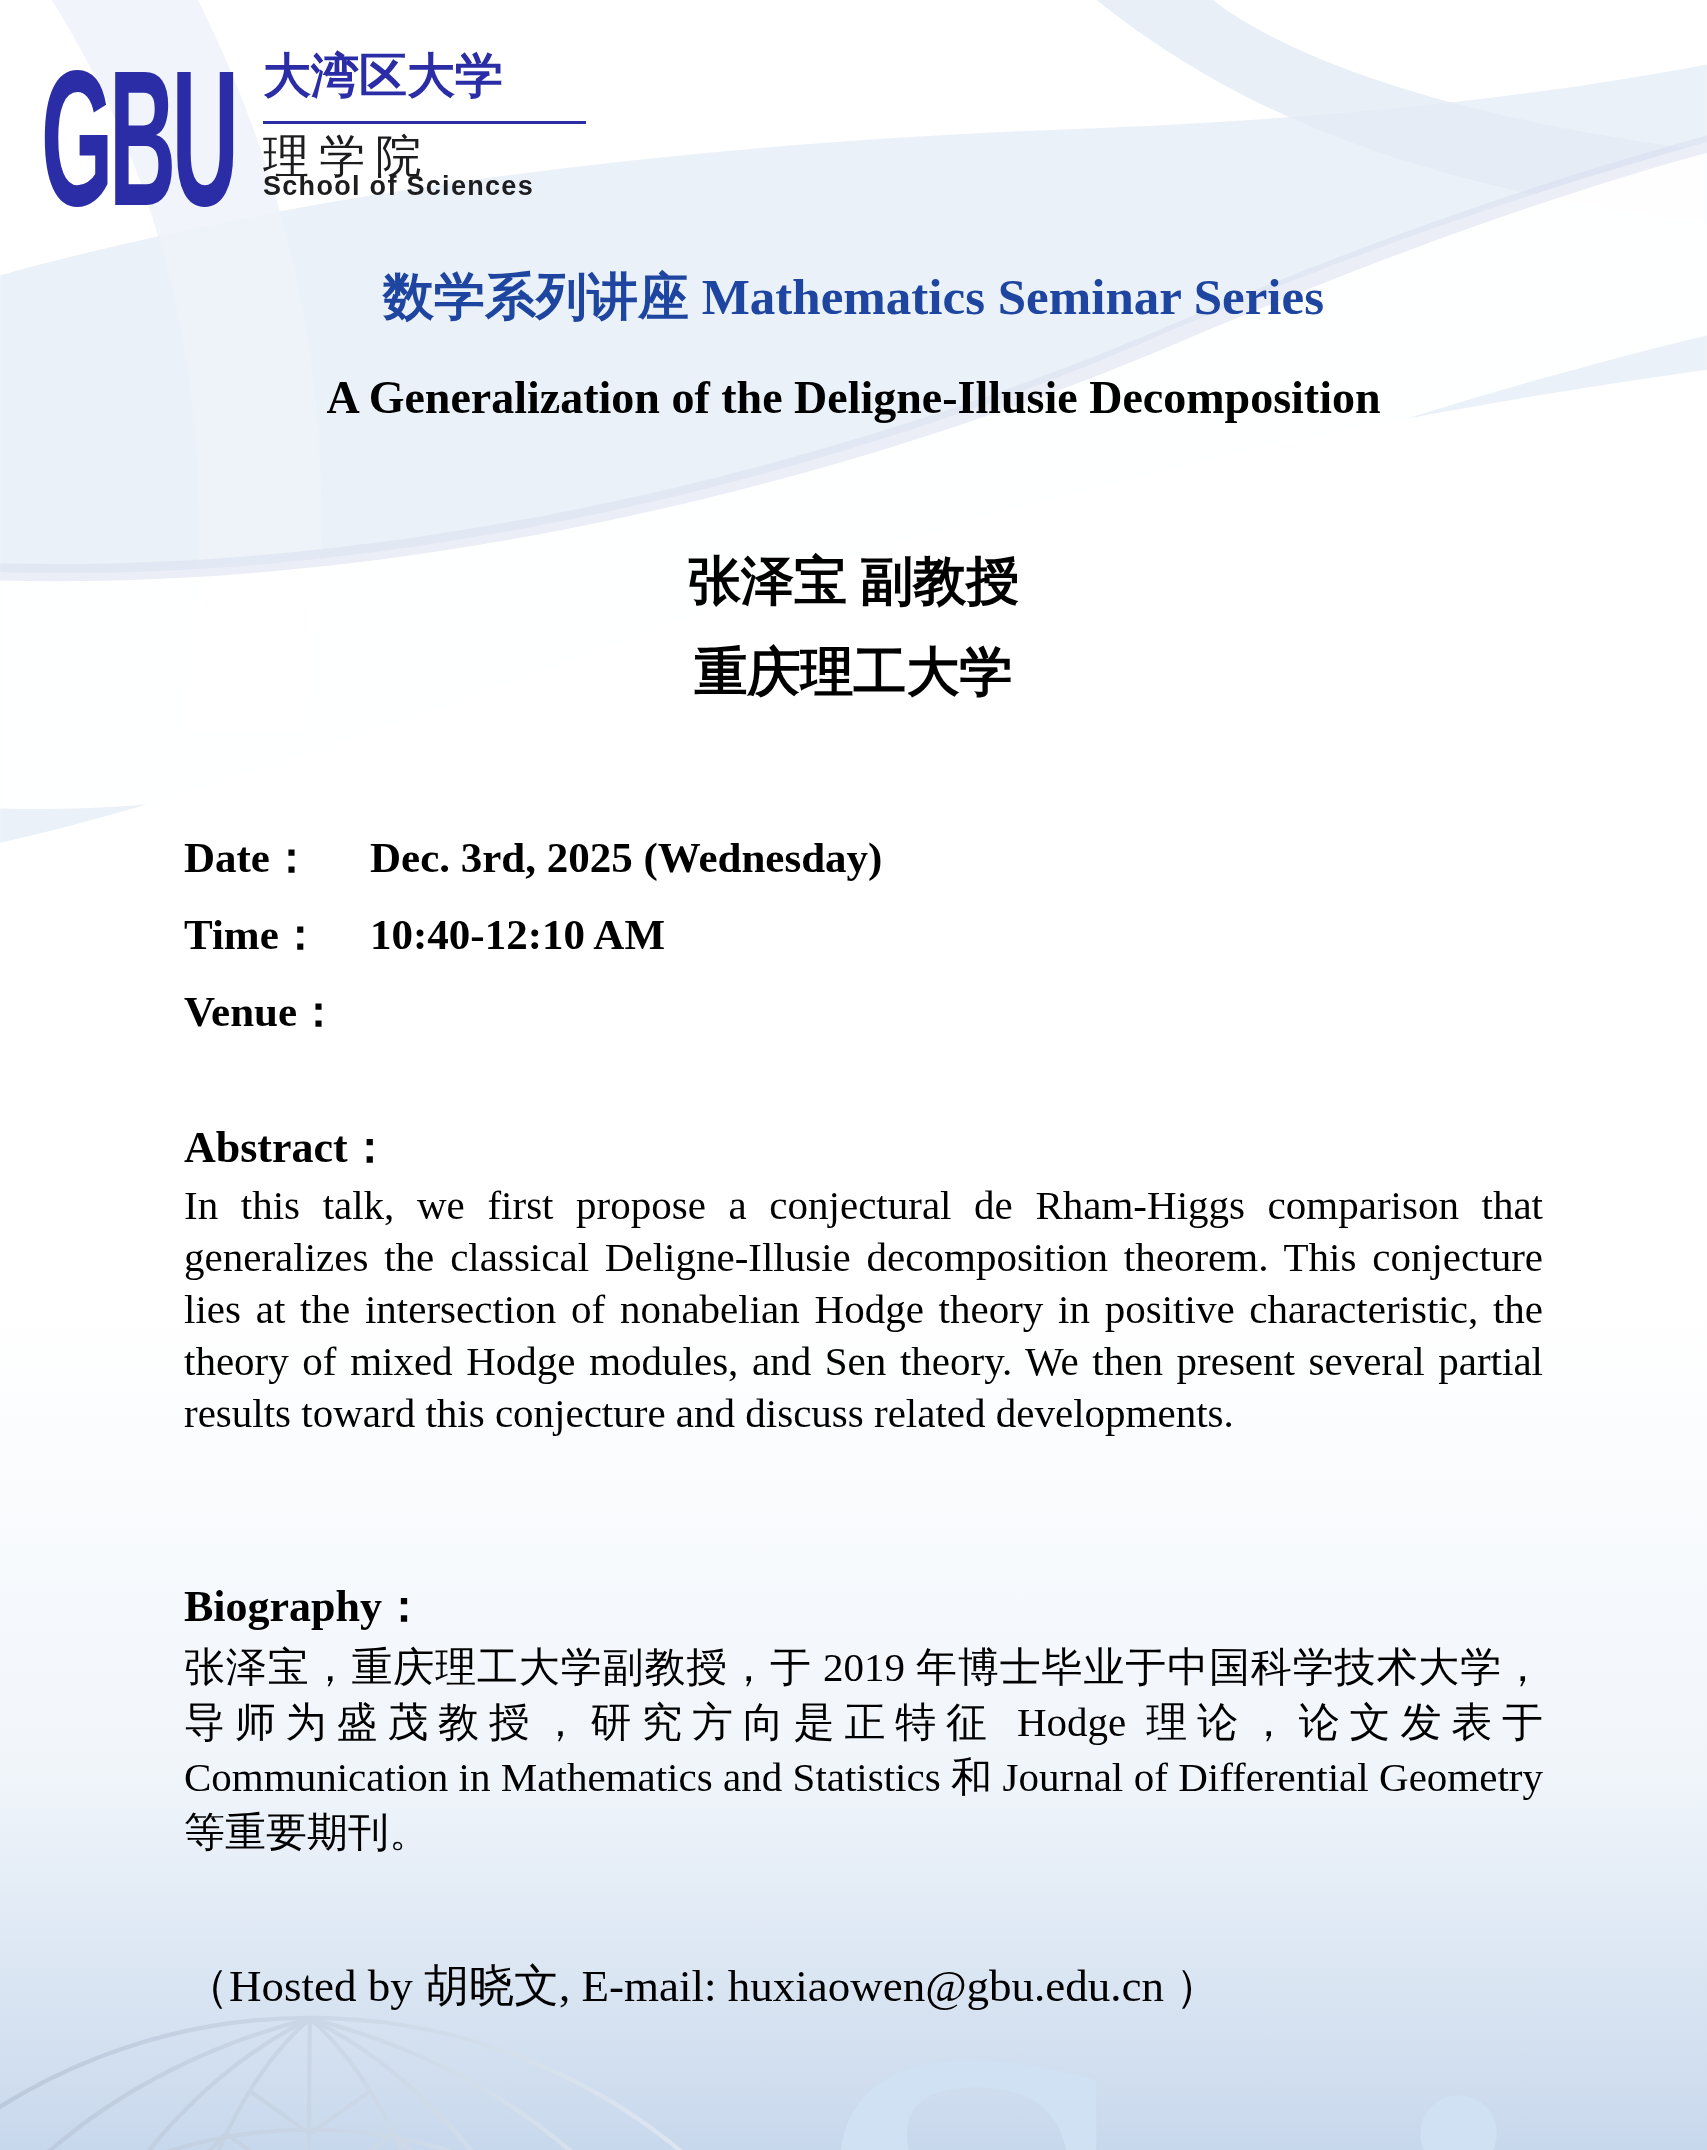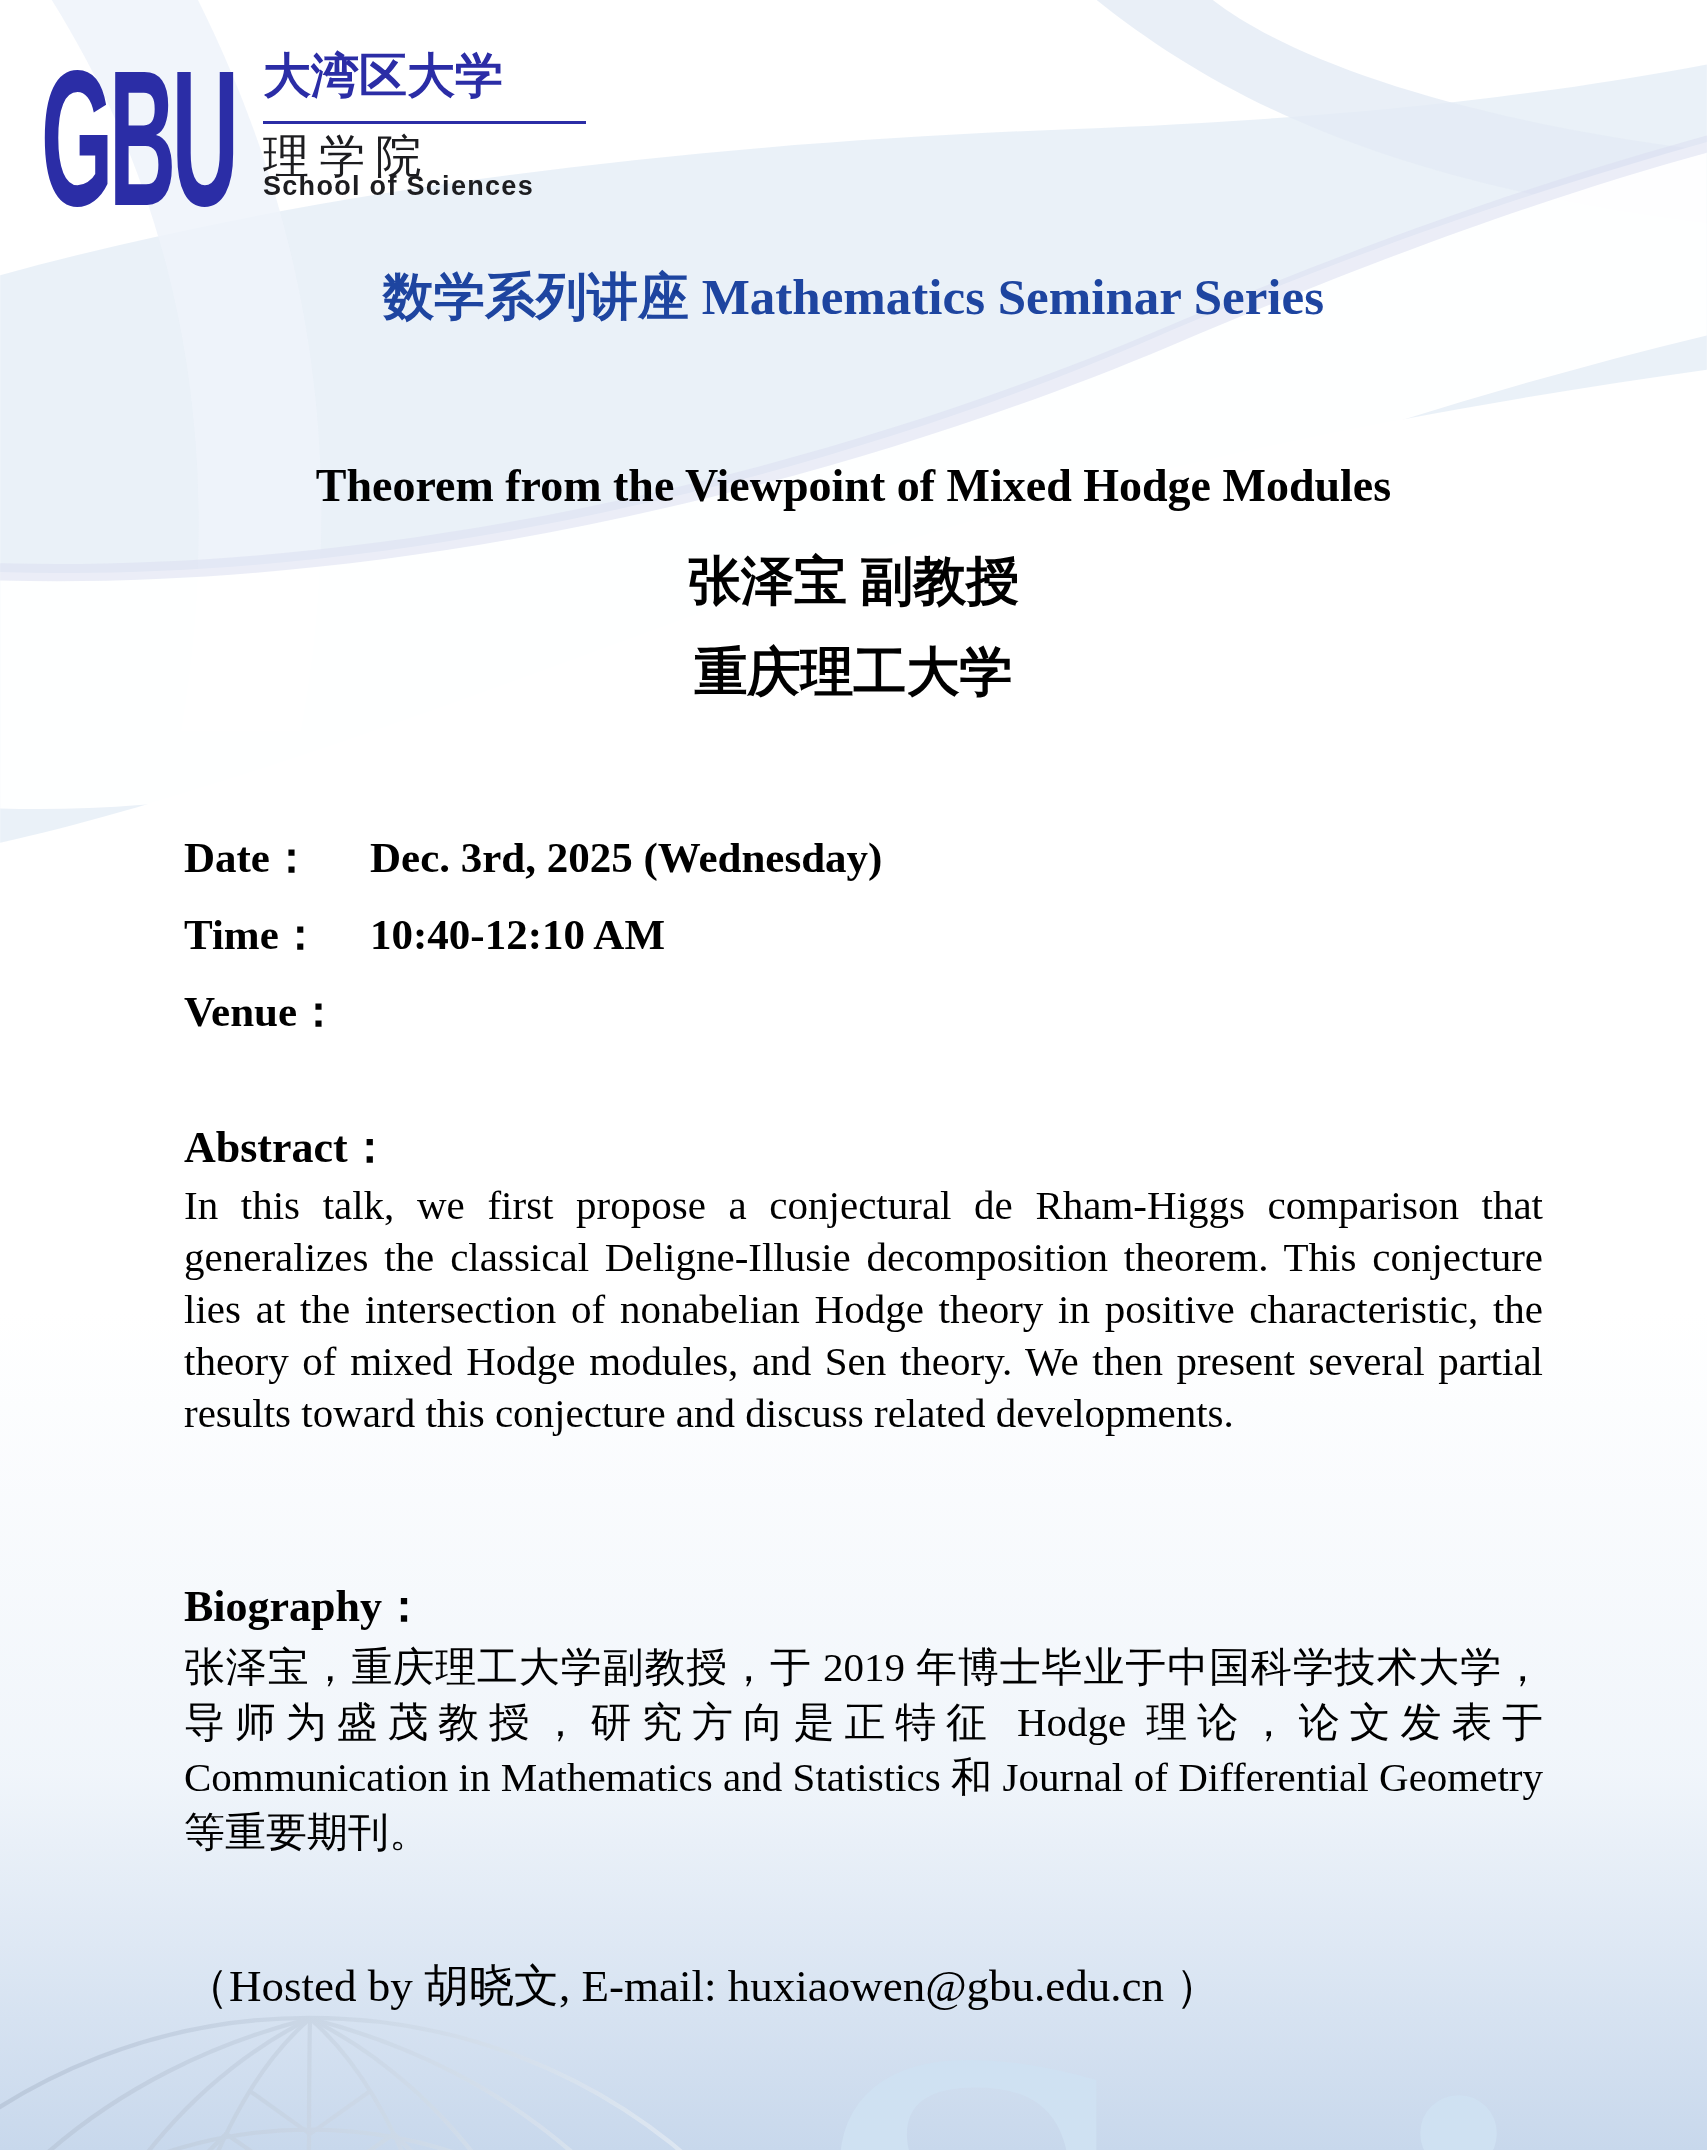--- a/index.html
+++ b/index.html
@@ -140,6 +140,7 @@
   <div class="s-en">School of Sciences</div>
 
   <div class="series-title">数学系列讲座 Mathematics Seminar Series</div>
+  <div class="talk-title line1">A Generalization of the Deligne-Illusie Decomposition</div>
   <div class="talk-title line2">Theorem from the Viewpoint of Mixed Hodge Modules</div>
   <div class="speaker">张泽宝 副教授</div>
   <div class="affiliation">重庆理工大学</div>

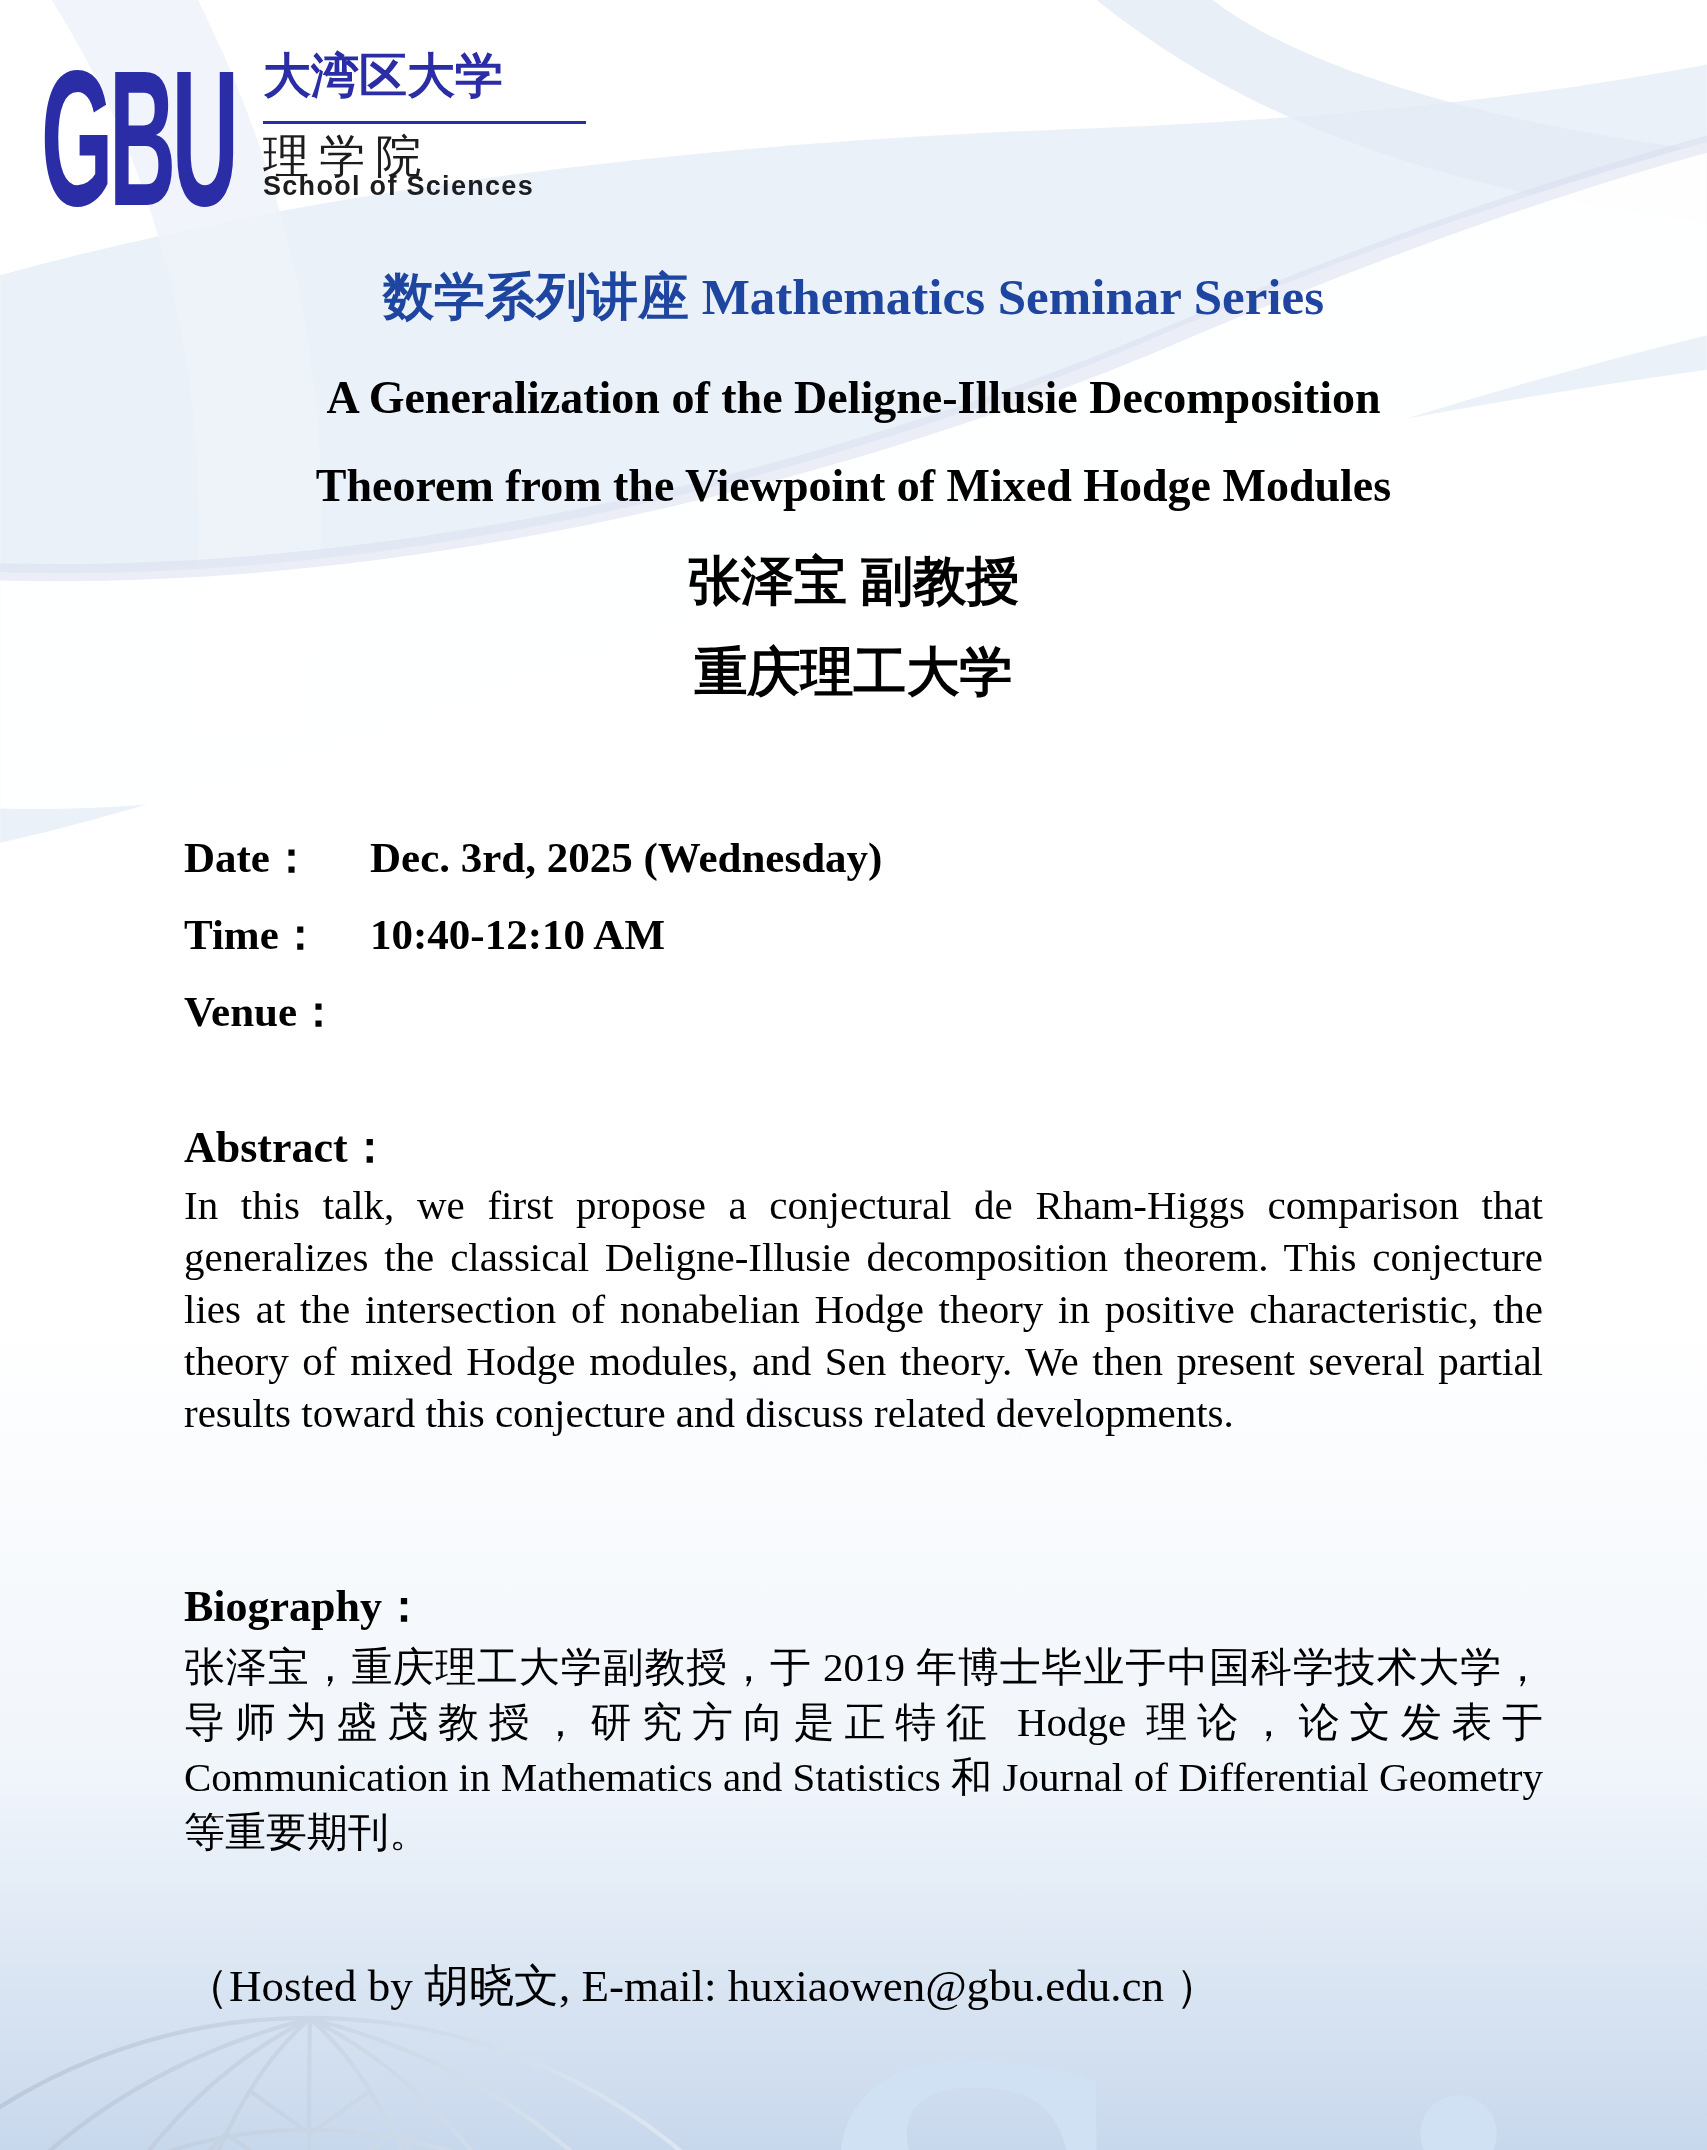--- a/index.html
+++ b/index.html
@@ -141,7 +141,6 @@
 
   <div class="series-title">数学系列讲座 Mathematics Seminar Series</div>
   <div class="talk-title line1">A Generalization of the Deligne-Illusie Decomposition</div>
-  <div class="talk-title line2">Theorem from the Viewpoint of Mixed Hodge Modules</div>
   <div class="speaker">张泽宝 副教授</div>
   <div class="affiliation">重庆理工大学</div>
 

